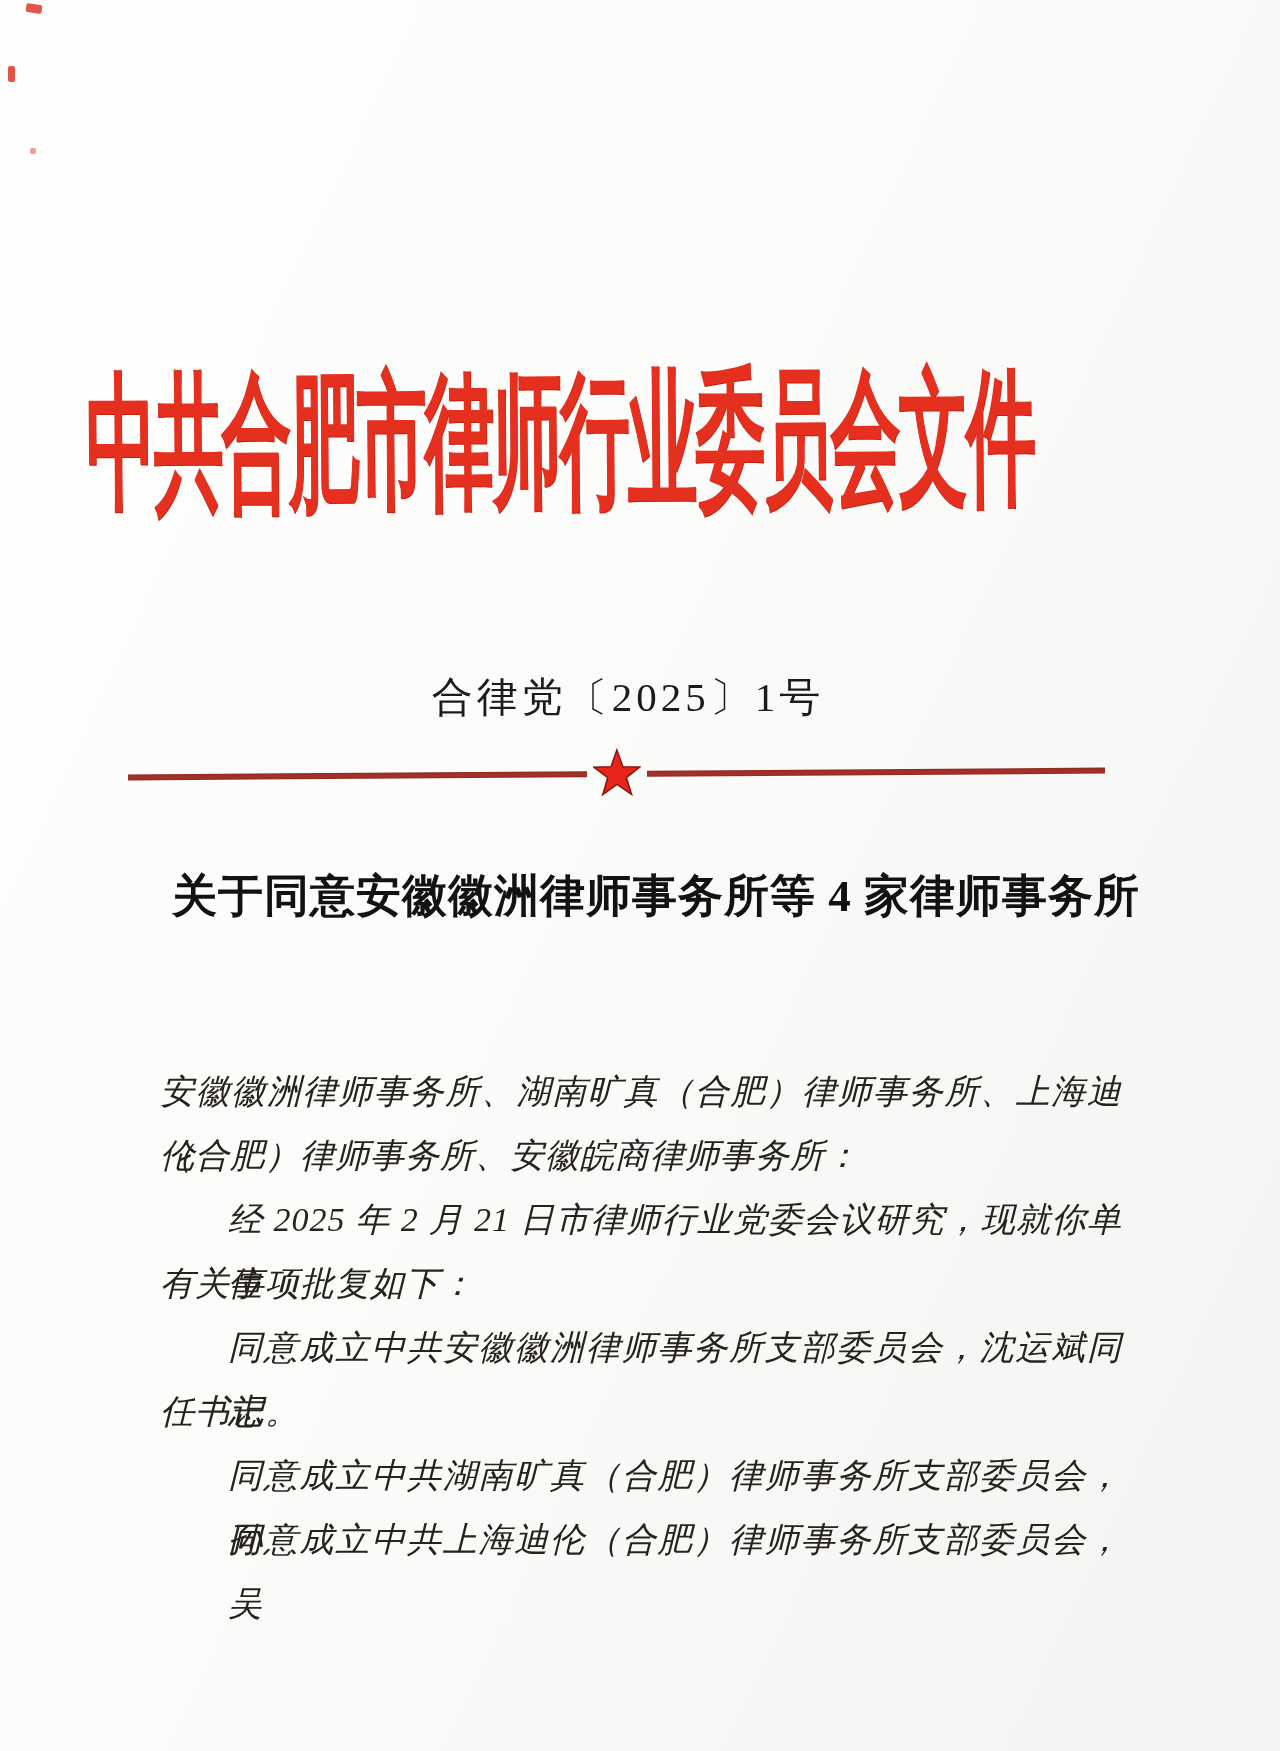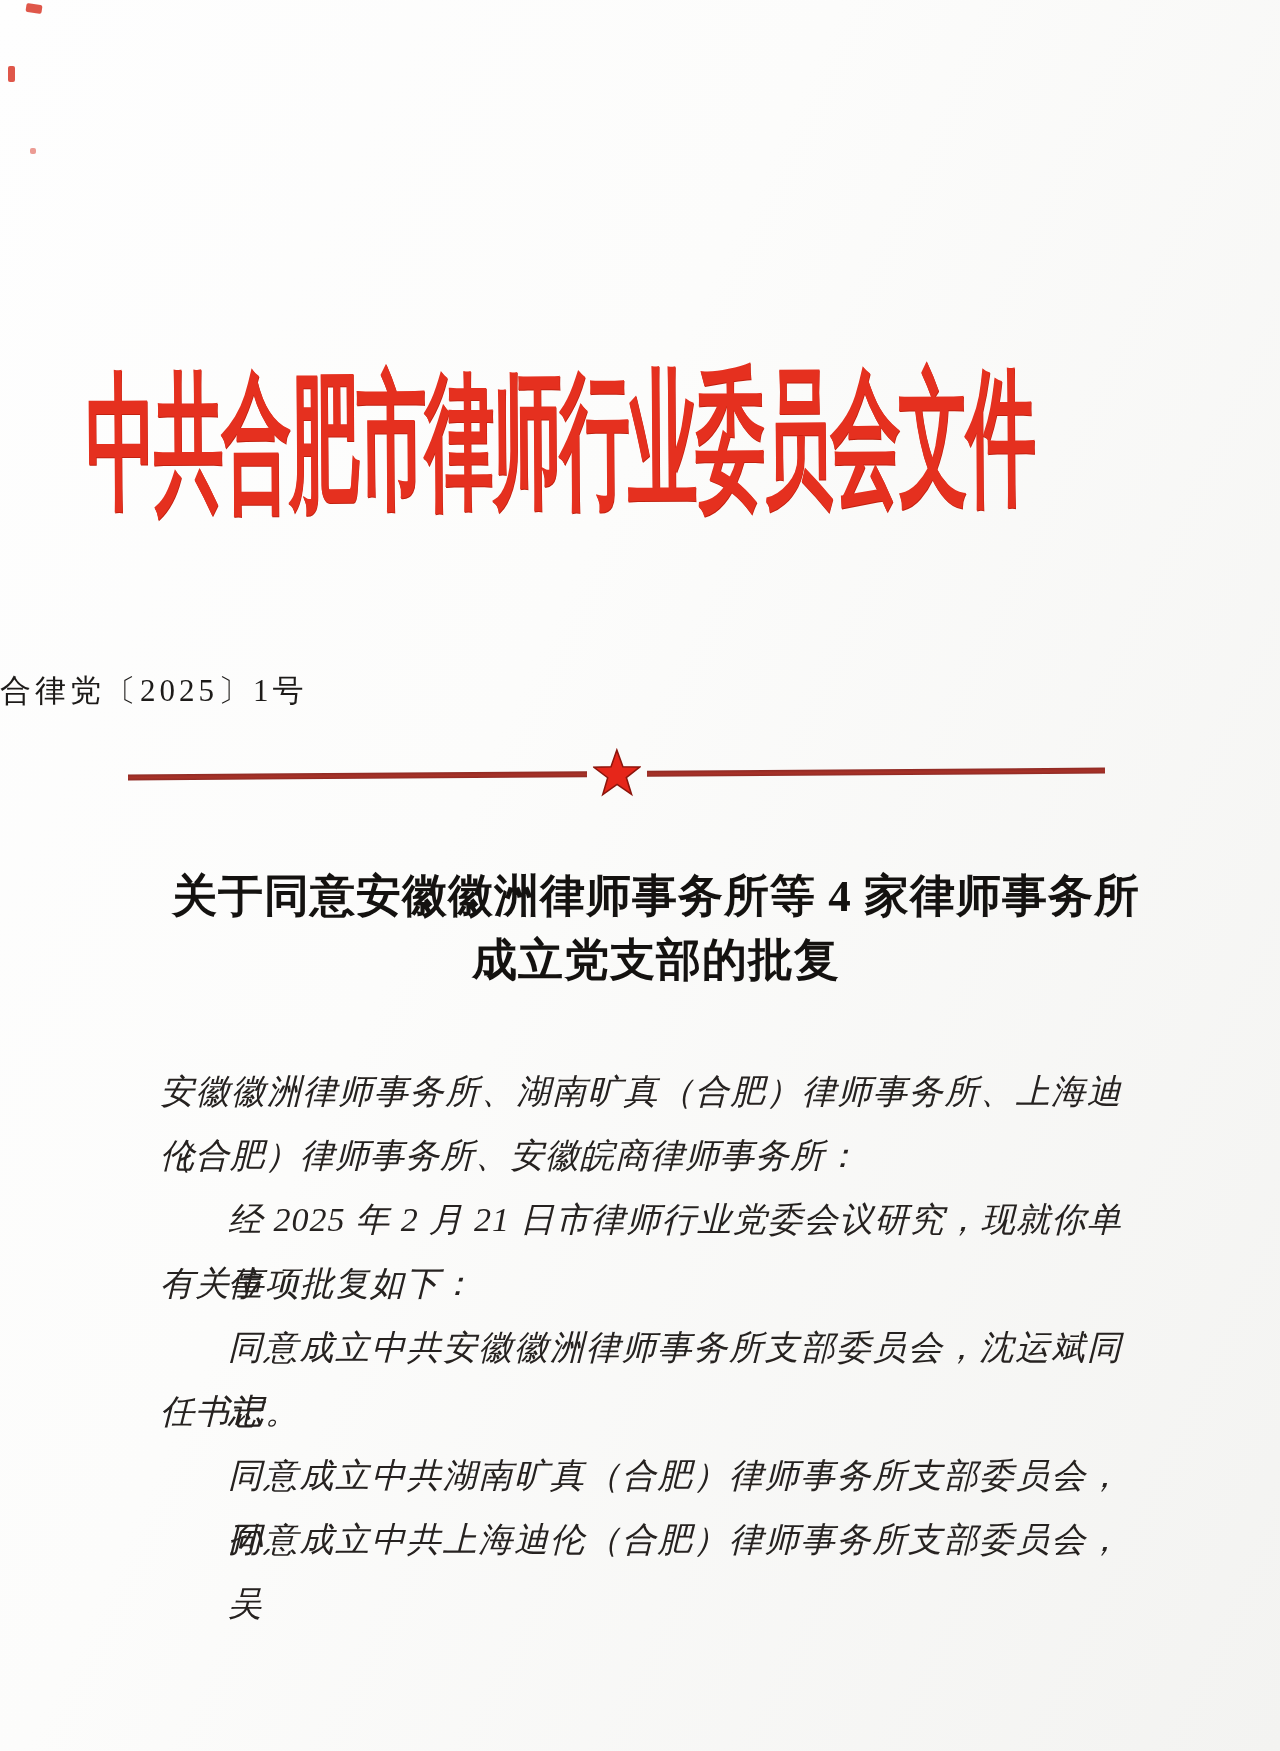--- a/index.html
+++ b/index.html
@@ -43,8 +43,8 @@
   .doc-number {
     position: absolute;
     top: 670px; left: 0; width: 1256px;
-    text-align: left;
-    font-size: 31px;
+    text-align: center;
+    font-size: 41px;
     letter-spacing: 4px;
     color: #1d1b19;
   }

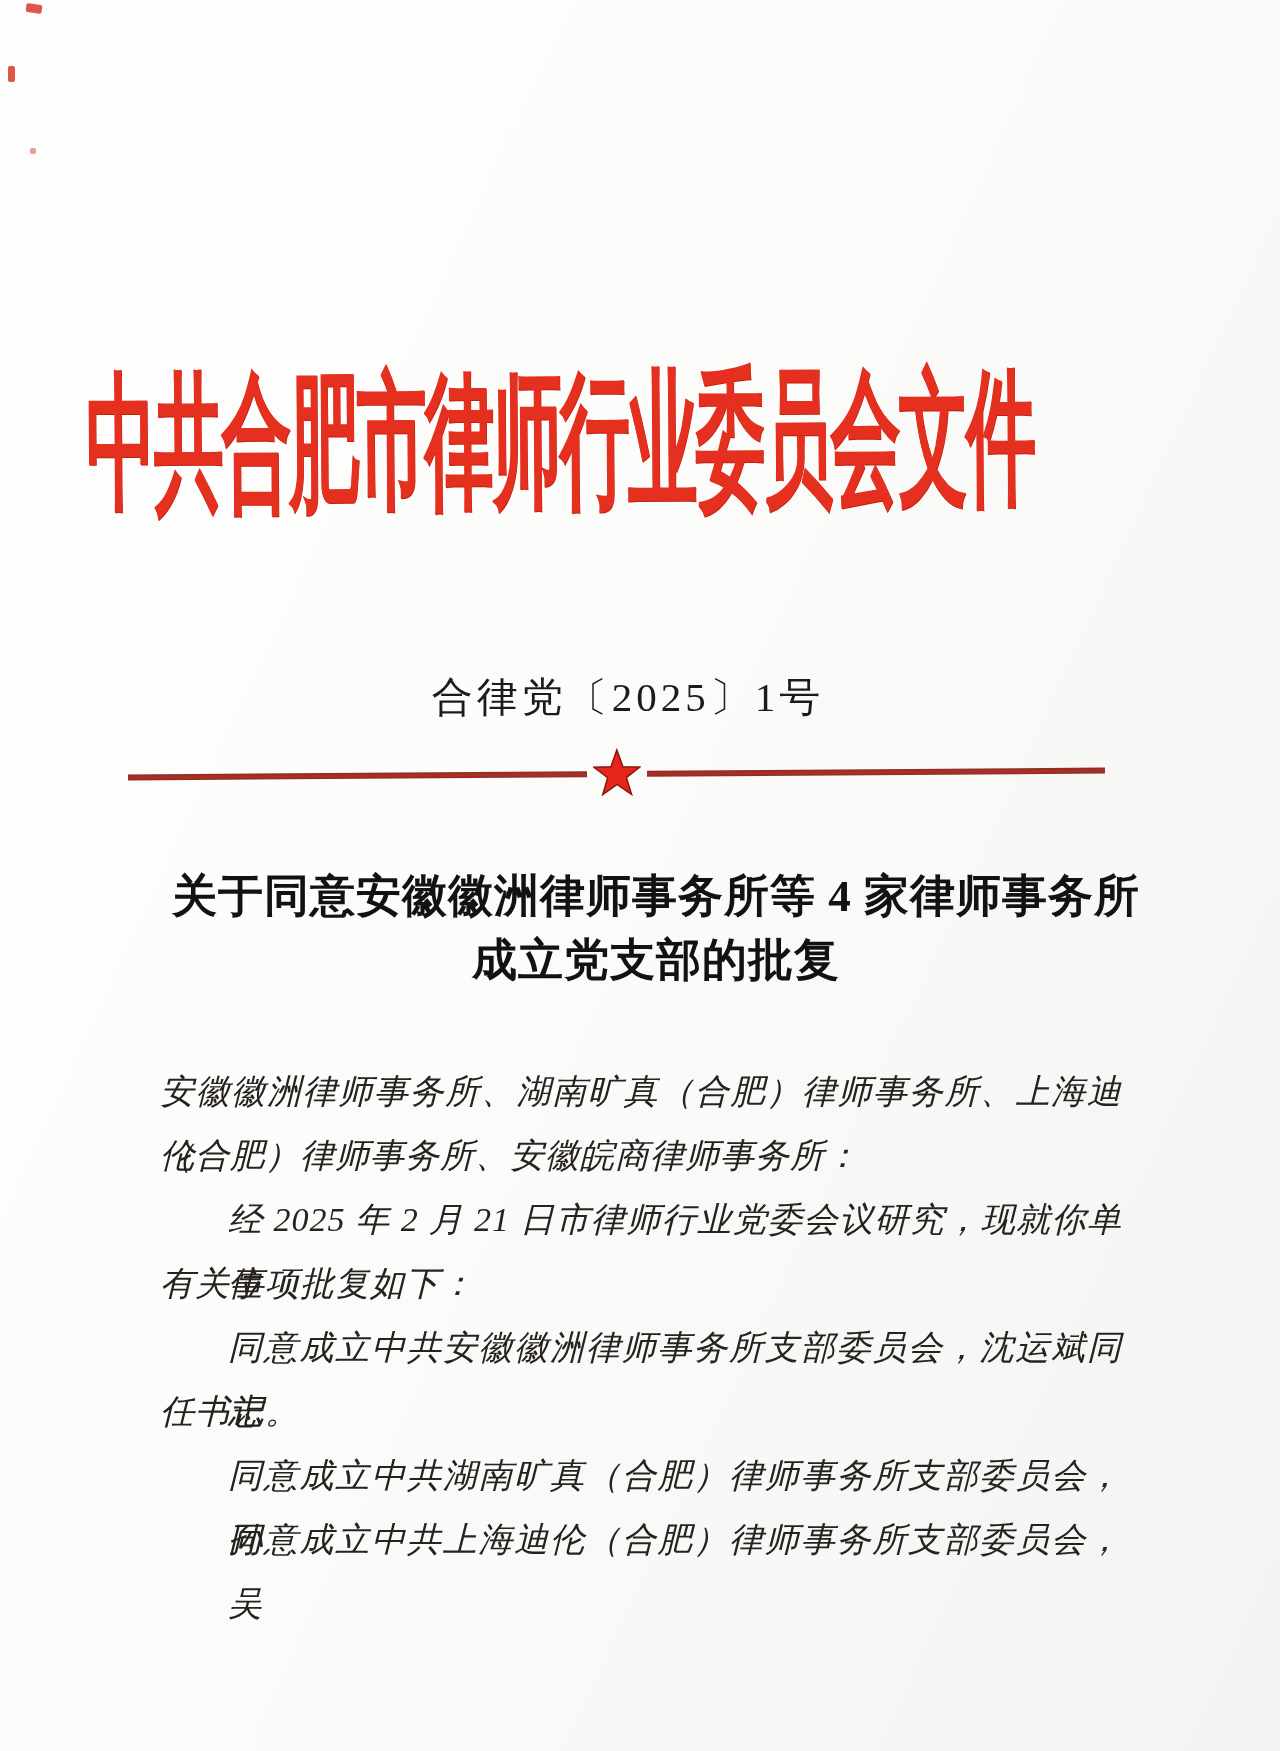--- a/index.html
+++ b/index.html
@@ -127,7 +127,6 @@
 
   <div class="doc-title">
     <div>关于同意安徽徽洲律师事务所等 4 家律师事务所</div>
-    <div>成立党支部的批复</div>
   </div>
 
   <div class="body-text">

